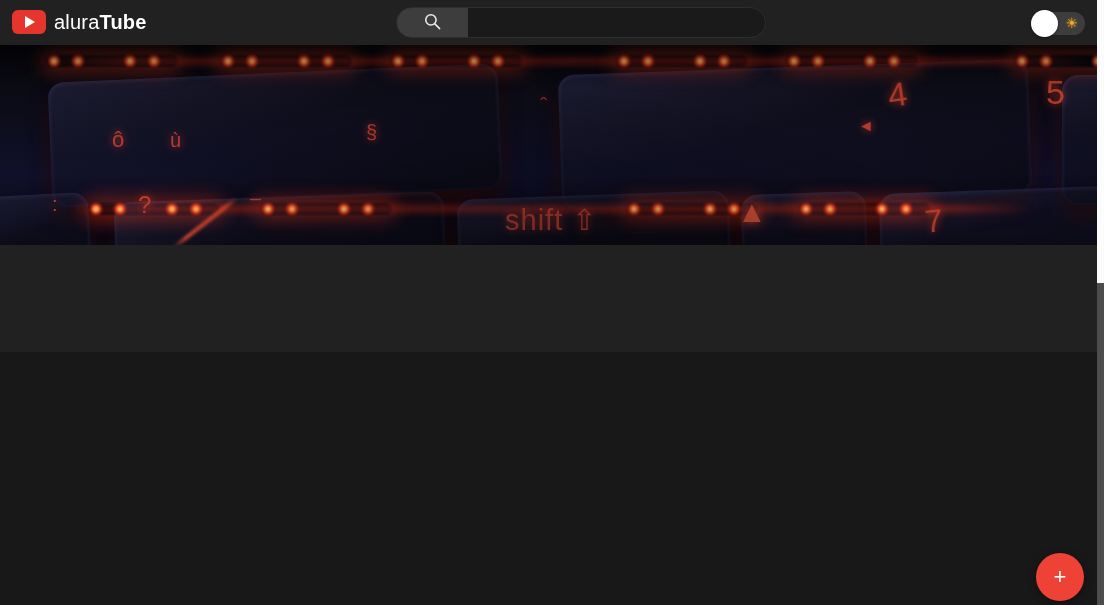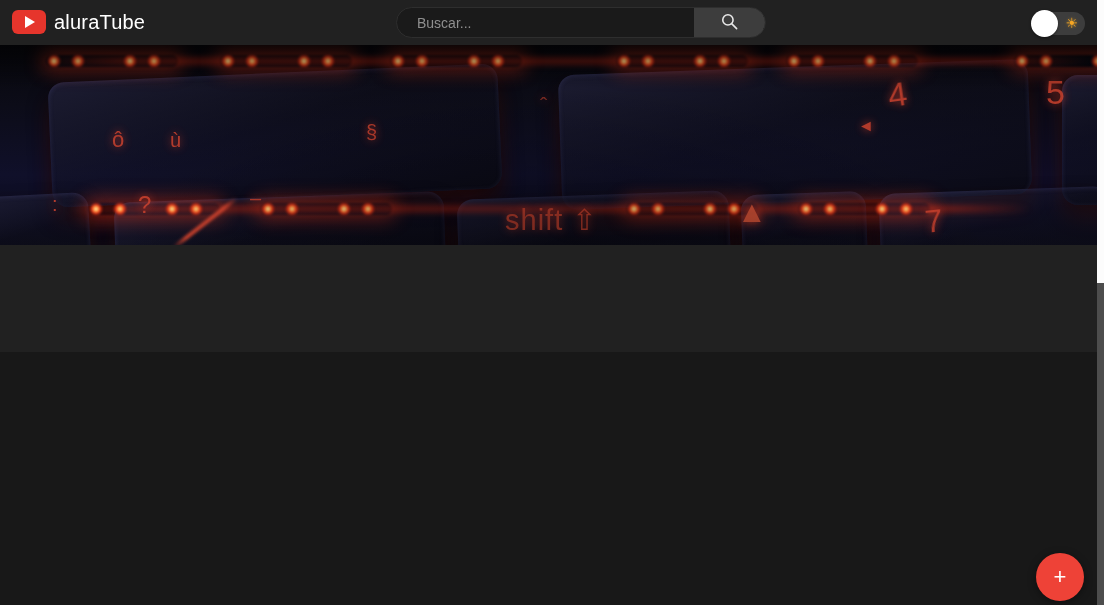--- a/index.html
+++ b/index.html
@@ -14,7 +14,7 @@
                 display:flex; align-items:center; justify-content:center; }
   .logo-play { width:0; height:0; border-left:10px solid #fff; border-top:6px solid transparent; border-bottom:6px solid transparent; margin-left:2px; }
   .logo-text { color:#fff; font-size:20px; letter-spacing:.2px; }
-  .logo-text .bold { font-weight:400; }
+  .logo-text .bold { font-weight:700; }
 
   .search { position:absolute; left:396px; top:7px; width:370px; height:31px; border-radius:16px;
             overflow:hidden; display:flex; background:#1a1a1a; border:1px solid #2e2e2e; }

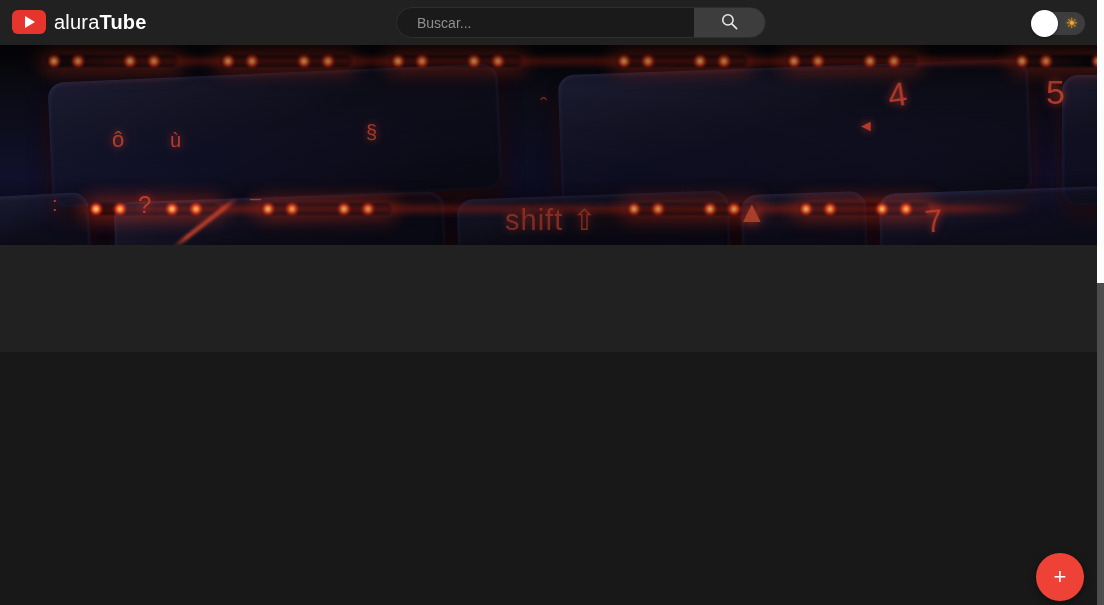--- a/index.html
+++ b/index.html
@@ -87,7 +87,6 @@
       <span class="logo-text"><span>alura</span><span class="bold">Tube</span></span>
     </div>
     <div class="search">
-      <input type="text" placeholder="Buscar..." style="">
       <button class="search-btn">
         <span>
           <svg width="19" height="19" viewBox="0 0 24 24" fill="none">

